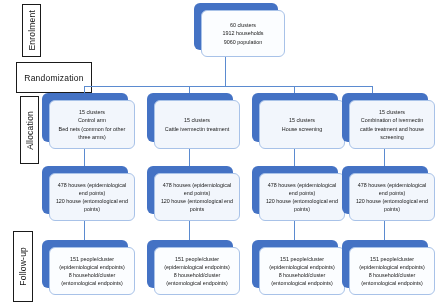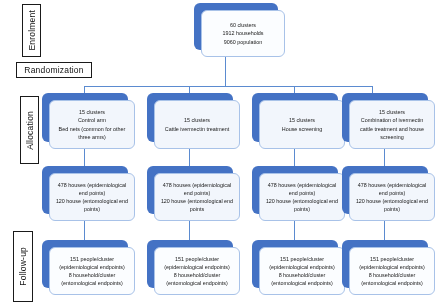--- a/index.html
+++ b/index.html
@@ -43,7 +43,7 @@
   }
 
   #stage-enrolment   { left: 22px;  top: 4px;   width: 19px; height: 53px; }
-  #stage-random      { left: 16px;  top: 62px;  width: 76px; height: 16px; }
+  #stage-random      { left: 16px;  top: 62px;  width: 76px; height: 31px; }
   #stage-allocation  { left: 20px;  top: 96px;  width: 19px; height: 68px; }
   #stage-followup    { left: 13px;  top: 231px; width: 20px; height: 71px; }
 

